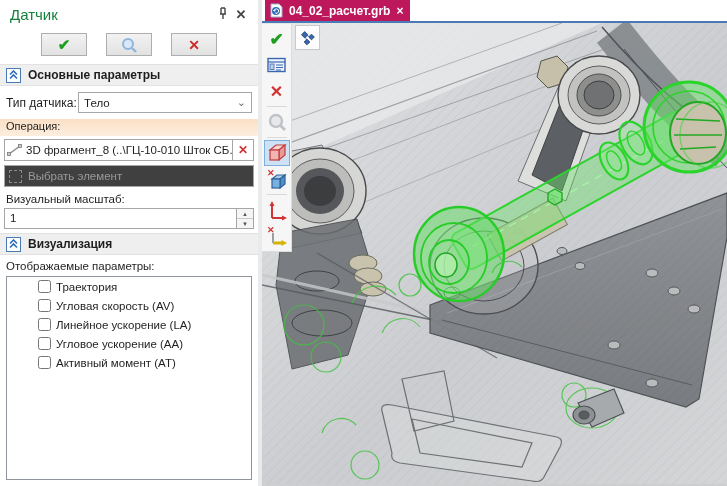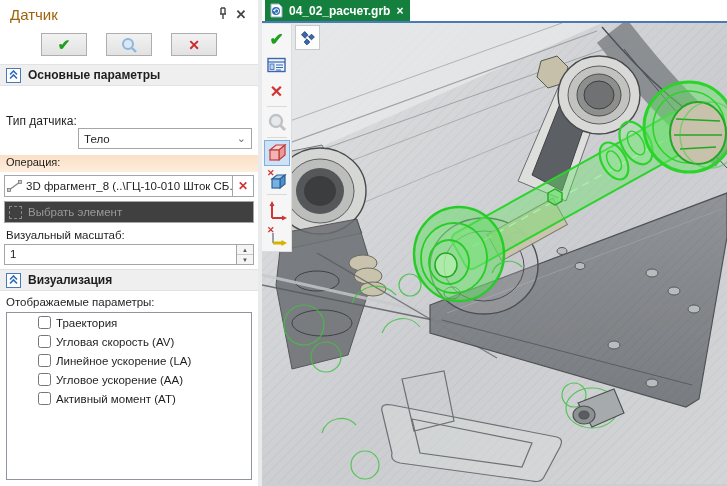--- a/index.html
+++ b/index.html
@@ -10,7 +10,7 @@
   
   .panel { width:262px; height:486px; background:#fff; border-right:4px solid #e9eaeb; display:flex; flex-direction:column; }
   .panel-head { height:26px; display:flex; align-items:center; padding:2px 8px 0 10px; }
-  .panel-title { color:#a16207; font-size:15px; flex:1; }
+  .panel-title { color:#15803d; font-size:15px; flex:1; }
   .winbtn { width:18px; height:18px; display:flex; align-items:center; justify-content:center; color:#444; cursor:pointer; }
   .winbtn.close { font-size:13px; font-weight:bold; }
 

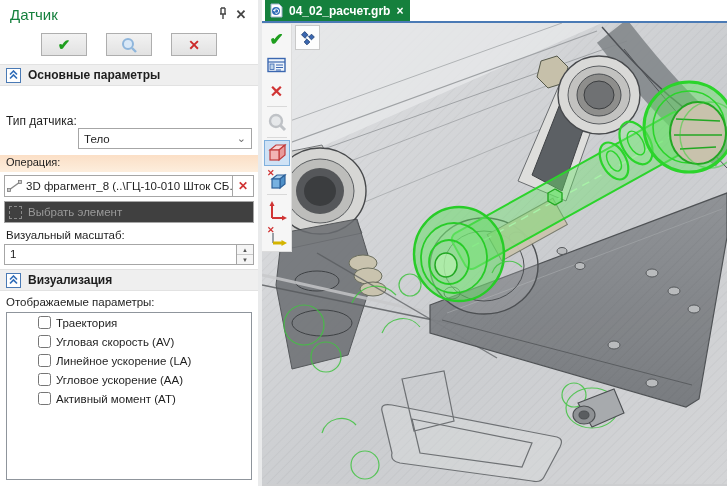--- a/index.html
+++ b/index.html
@@ -54,7 +54,7 @@
   
   .right { flex:1; display:flex; flex-direction:column; min-width:0; }
   .tabbar { height:23px; background:#fff; border-bottom:2px solid #4a7ab5; display:flex; align-items:flex-end; }
-  .tab { margin-left:3px; height:21px; background:#15803d; color:#fff; display:flex; align-items:center; gap:6px; padding:0 7px 0 5px; font-weight:bold; font-size:12px; cursor:pointer; }
+  .tab { margin-left:3px; height:21px; background:#be185d; color:#fff; display:flex; align-items:center; gap:6px; padding:0 7px 0 5px; font-weight:bold; font-size:12px; cursor:pointer; }
   .tab .tclose { font-weight:bold; font-size:12px; cursor:pointer; }
 
   .viewport { flex:1; position:relative; min-height:0; background:#cdced0; }

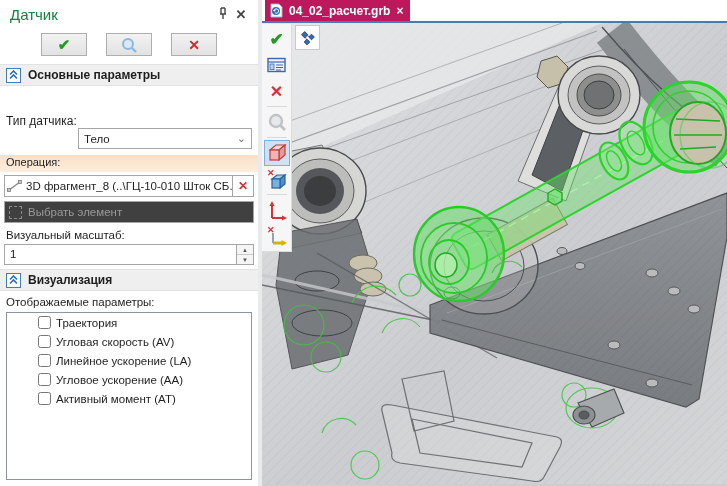--- a/index.html
+++ b/index.html
@@ -25,7 +25,7 @@
 
   .row-combo { display:flex; align-items:center; margin:6px 6px; }
   .row-combo .lbl { width:72px; font-size:12px; }
-  .combo { flex:1; height:21px; border:1px solid #a6a6a6; background:#fff; display:flex; align-items:center; padding:0 5px; cursor:pointer;margin-top:36px; }
+  .combo { flex:1; height:21px; border:1px solid #a6a6a6; background:#fff; display:flex; align-items:center; padding:0 5px; cursor:pointer; }
   .combo .val { flex:1; font-size:11.5px; }
   .combo .chev { color:#707070; font-size:11px; }
 

